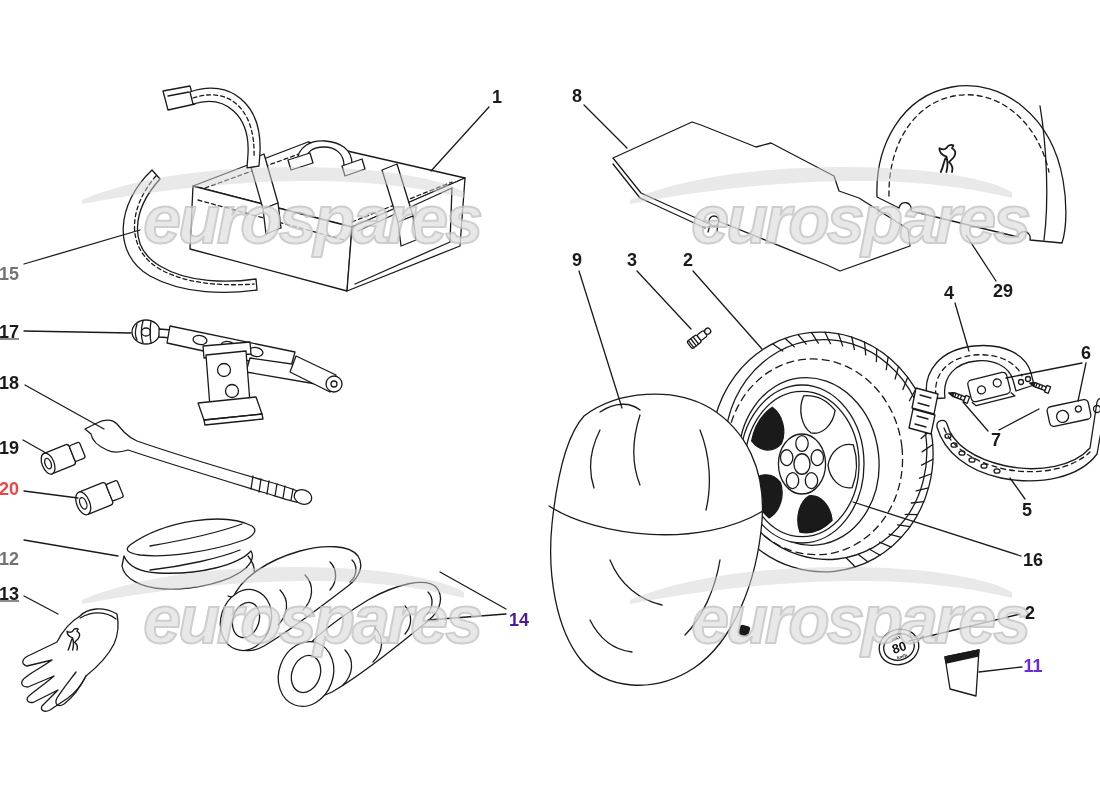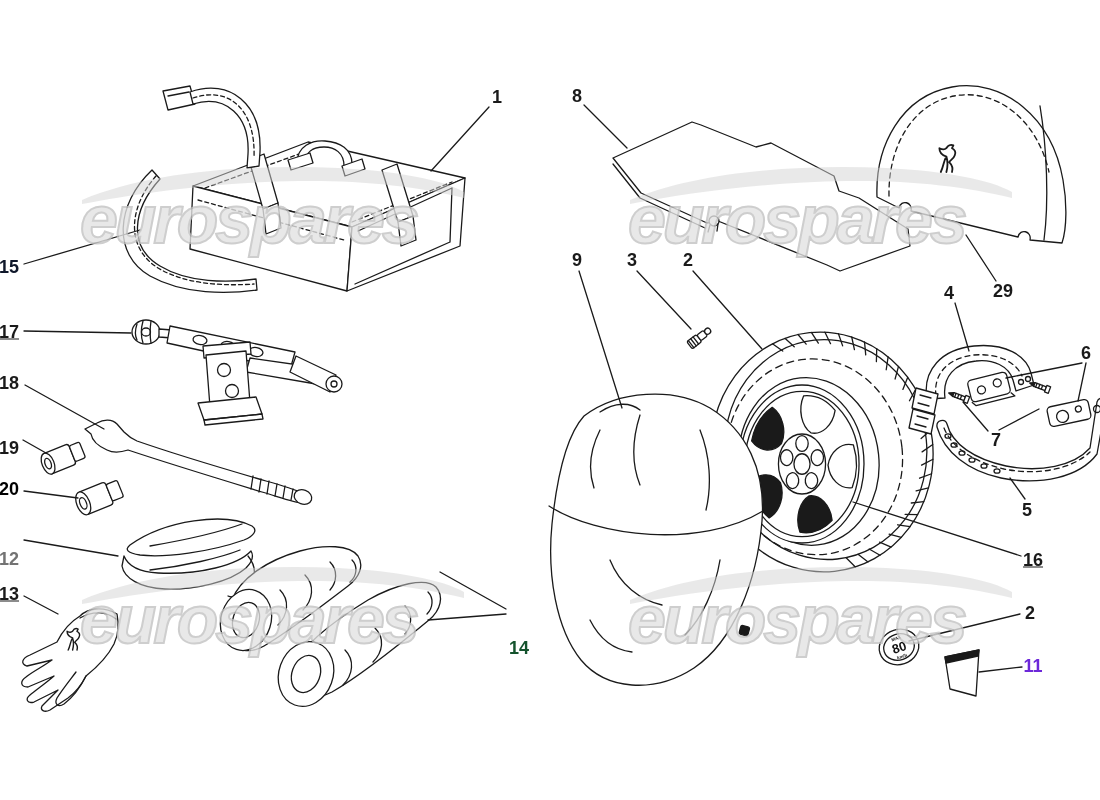--- a/index.html
+++ b/index.html
@@ -14,7 +14,7 @@
   svg text{stroke:none;}
   .st-big{font:bold 13px "Liberation Sans",sans-serif;fill:#111;}
   .st-small{font:bold 4.5px "Liberation Sans",sans-serif;fill:#111;}
-  .wm{position:absolute;width:400px;height:80px;z-index:3;pointer-events:none;}
+  .wm{position:absolute;width:400px;height:80px;z-index:3;pointer-events:none;text-align:right;}
   .wm span{position:absolute;left:0;top:0;width:100%;
     font:italic bold 68px "Liberation Sans",sans-serif;letter-spacing:-3px;
     color:#e3e3e3;-webkit-text-stroke:2px #c2c2c2;opacity:.8;white-space:nowrap;}

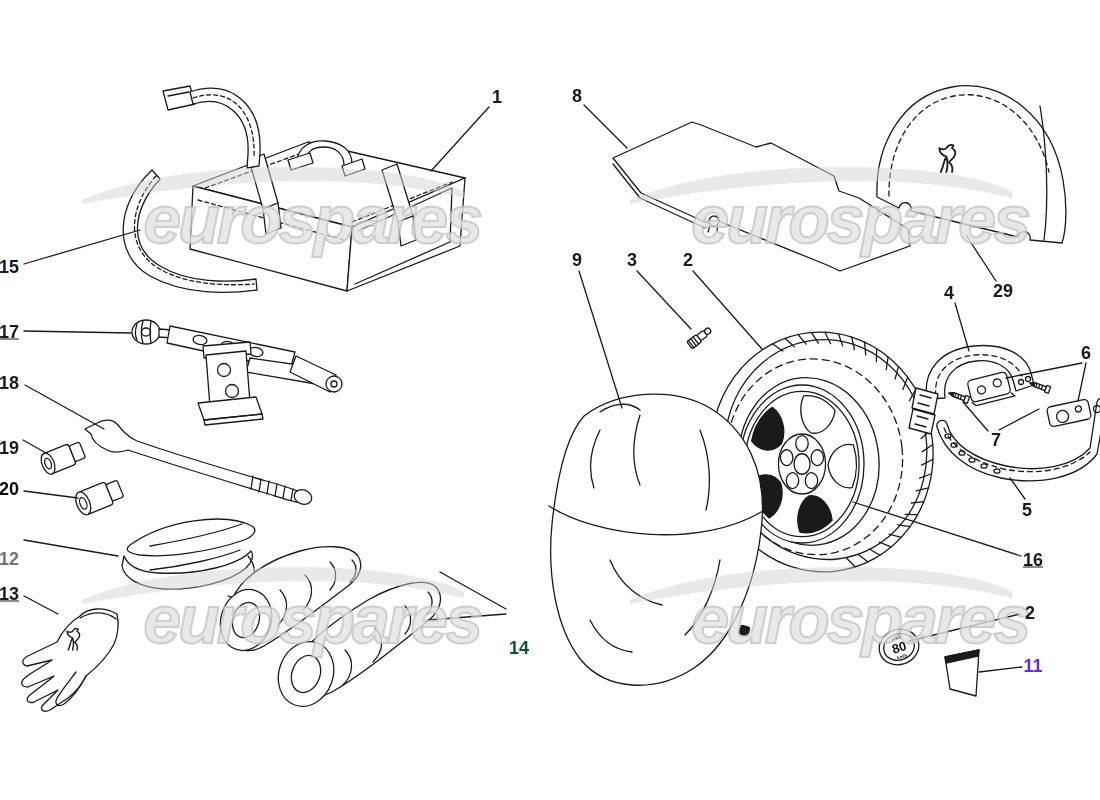--- a/index.html
+++ b/index.html
@@ -349,7 +349,7 @@
       <div class="callout" style="left: 9px; top: 559px; color: #737373;">12</div>
       <div class="callout" style="left: 9px; top: 594px; color: rgb(26, 26, 26); text-decoration: underline;">13</div>
       <div class="callout" style="left: 519px; top: 648px; color: #14532d;">14</div>
-      <div class="callout" style="left: 9px; top: 267px; color: #0f172a;">15</div>
+      <div class="callout" style="left: 9px; top: 274px; color: #737373;">15</div>
       <div class="callout" style="left: 1033px; top: 560px; color: rgb(26, 26, 26); text-decoration: underline;">16</div>
       <div class="callout" style="left: 9px; top: 332px; color: rgb(26, 26, 26); text-decoration: underline;">17</div>
       <div class="callout" style="left: 9px; top: 383px; color: rgb(26, 26, 26);">18</div>

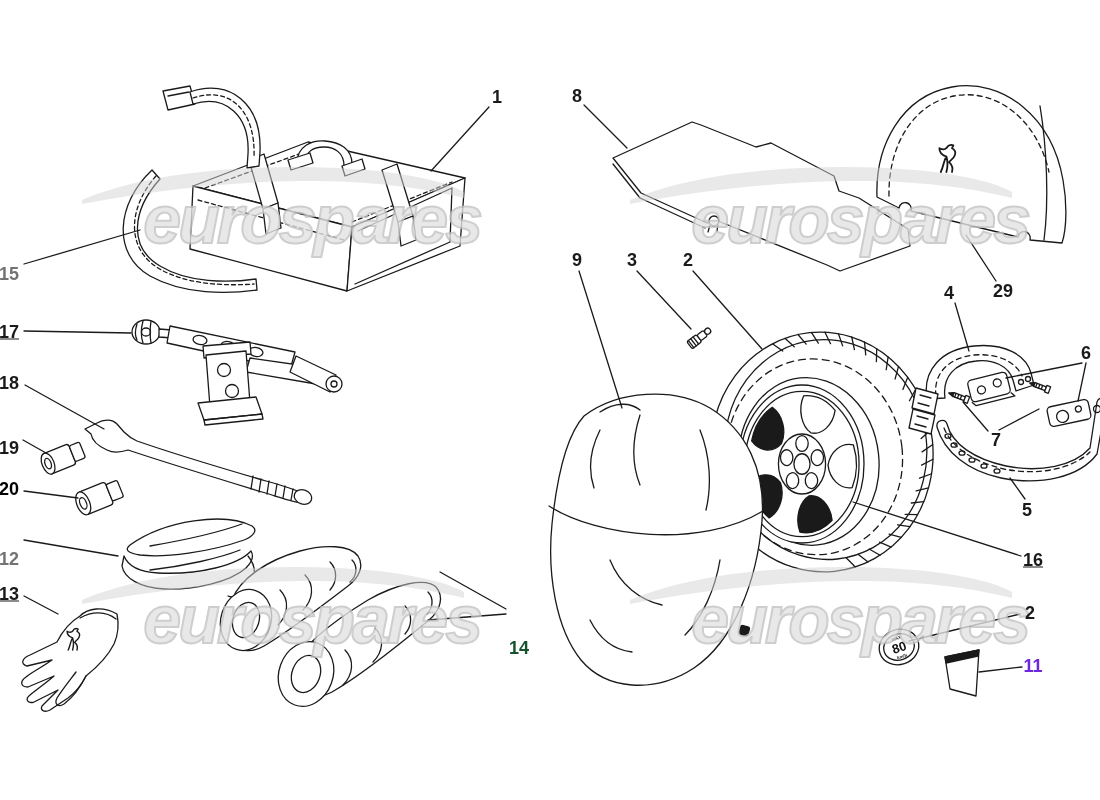--- a/index.html
+++ b/index.html
@@ -354,7 +354,7 @@
       <div class="callout" style="left: 9px; top: 332px; color: rgb(26, 26, 26); text-decoration: underline;">17</div>
       <div class="callout" style="left: 9px; top: 383px; color: rgb(26, 26, 26);">18</div>
       <div class="callout" style="left: 9px; top: 448px; color: rgb(26, 26, 26);">19</div>
-      <div class="callout" style="left: 9px; top: 489px; color: #000000;">20</div>
+      <div class="callout" style="left: 9px; top: 489px; color: #ef4444;">20</div>
       <div class="callout" style="left: 1003px; top: 291px; color: rgb(26, 26, 26);">29</div>
     </div>
 </div>

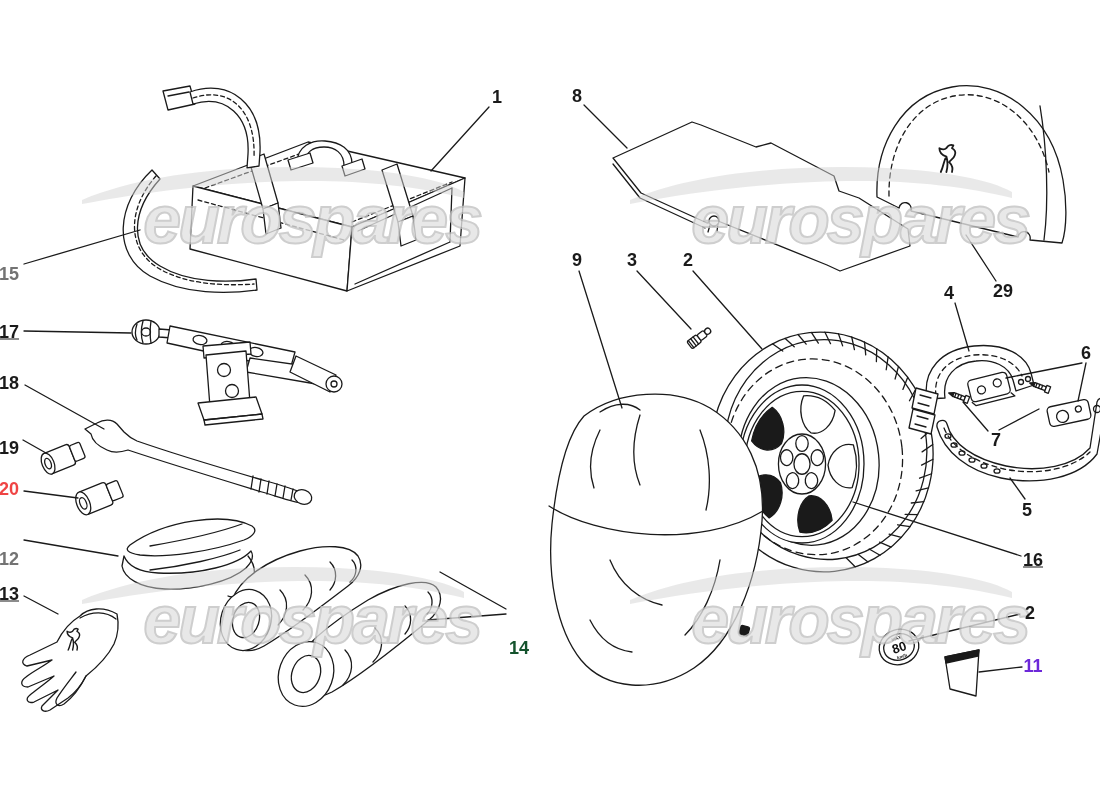--- a/index.html
+++ b/index.html
@@ -350,7 +350,7 @@
       <div class="callout" style="left: 9px; top: 594px; color: rgb(26, 26, 26); text-decoration: underline;">13</div>
       <div class="callout" style="left: 519px; top: 648px; color: #14532d;">14</div>
       <div class="callout" style="left: 9px; top: 274px; color: #737373;">15</div>
-      <div class="callout" style="left: 1033px; top: 560px; color: rgb(26, 26, 26); text-decoration: underline;">16</div>
+      <div class="callout" style="left: 1033px; top: 560px; color: rgb(26, 26, 26);">16</div>
       <div class="callout" style="left: 9px; top: 332px; color: rgb(26, 26, 26); text-decoration: underline;">17</div>
       <div class="callout" style="left: 9px; top: 383px; color: rgb(26, 26, 26);">18</div>
       <div class="callout" style="left: 9px; top: 448px; color: rgb(26, 26, 26);">19</div>

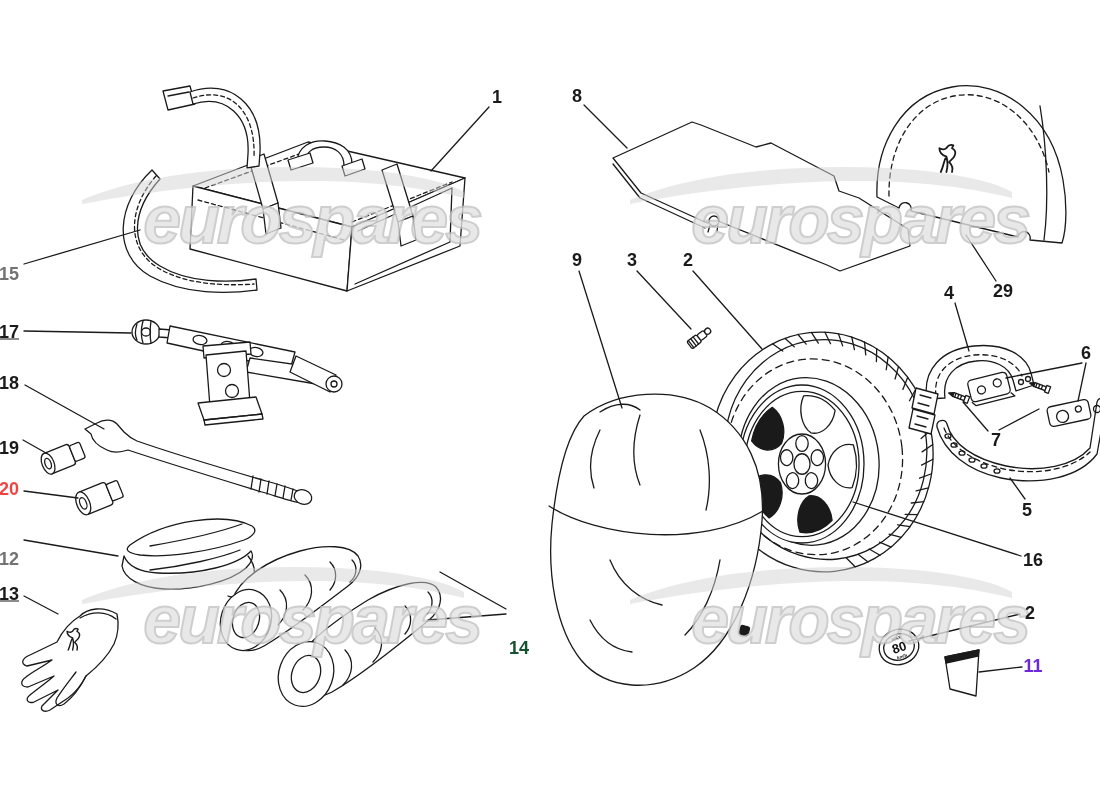--- a/index.html
+++ b/index.html
@@ -348,7 +348,7 @@
       <div class="callout" style="left: 1033px; top: 666px; color: #6d28d9;">11</div>
       <div class="callout" style="left: 9px; top: 559px; color: #737373;">12</div>
       <div class="callout" style="left: 9px; top: 594px; color: rgb(26, 26, 26); text-decoration: underline;">13</div>
-      <div class="callout" style="left: 519px; top: 648px; color: #14532d;">14</div>
+      <div class="callout" style="left: 519px; top: 620px; color: #4c1d95;">14</div>
       <div class="callout" style="left: 9px; top: 274px; color: #737373;">15</div>
       <div class="callout" style="left: 1033px; top: 560px; color: rgb(26, 26, 26);">16</div>
       <div class="callout" style="left: 9px; top: 332px; color: rgb(26, 26, 26); text-decoration: underline;">17</div>

